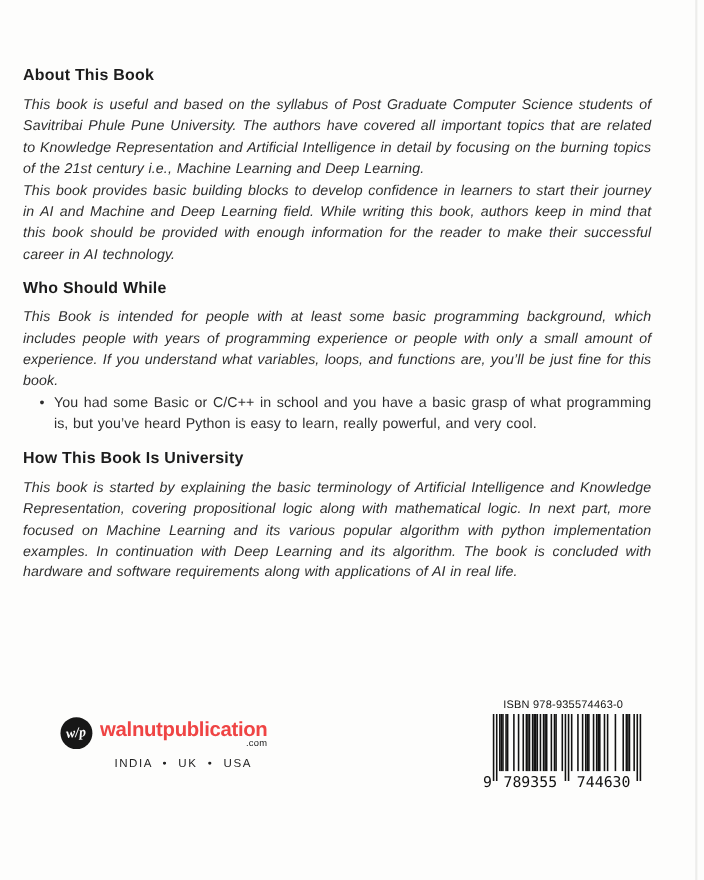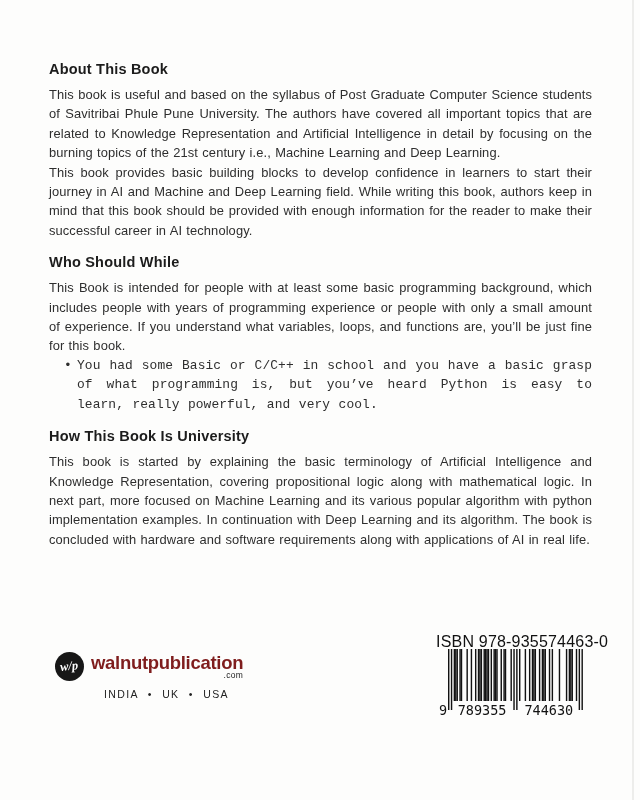--- a/index.html
+++ b/index.html
@@ -11,7 +11,7 @@
     color:#2e2e2e;
   }
   .page-seam{position:absolute;top:0;bottom:0;right:6px;width:2px;background:#ededeb;}
-  .content{padding:60px 48px 0 49px;}
+  .content{padding:60px 48px 0 21px;}
   .section-heading{
     font-size:14.5px;line-height:18px;font-weight:700;color:#1c1c1c;
     margin:13px 0 7px 0;letter-spacing:.2px;

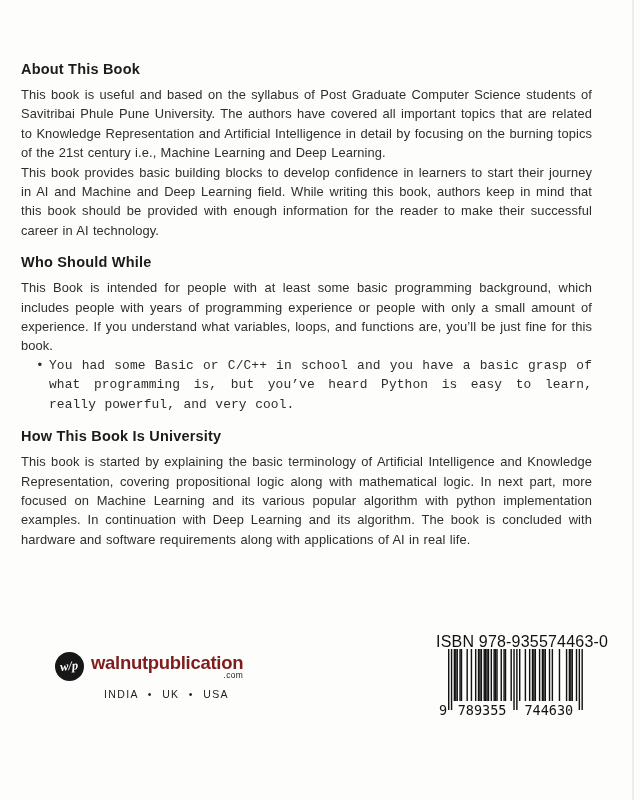--- a/index.html
+++ b/index.html
@@ -19,7 +19,7 @@
   .section-heading.first{margin-top:0;}
   .body-par{
     font-size:12.9px;line-height:19.4px;margin:0;
-    text-align:justify;letter-spacing:.1px;word-spacing:.6px;color:#2e2e2e;
+    text-align:justify;letter-spacing:.1px;word-spacing:.6px;color:#2e2e2e;font-style:italic;
   }
   .bullet-list{list-style:none;margin:0 0 12px 15px;padding:0;}
   .bullet-list li{

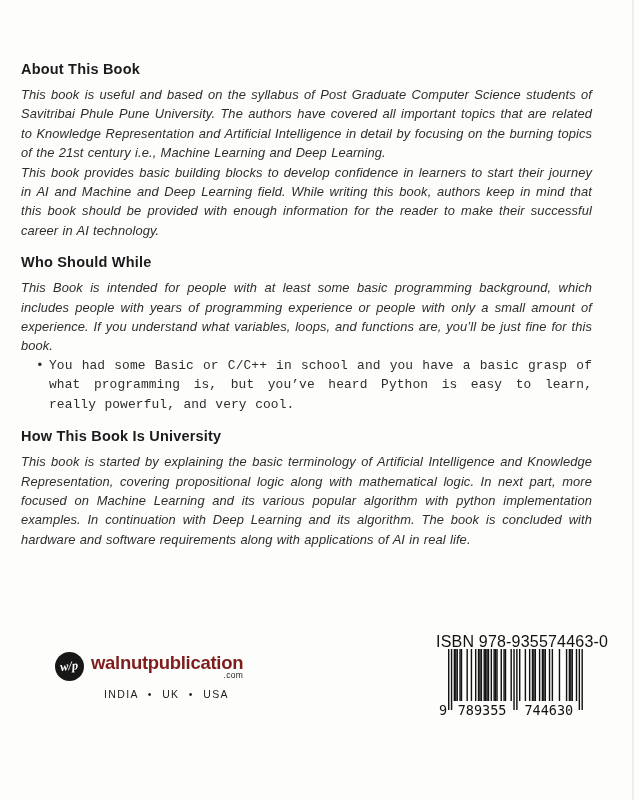--- a/index.html
+++ b/index.html
@@ -25,7 +25,7 @@
   .bullet-list li{
     position:relative;padding-left:13px;margin:0;
     font-size:12.9px;line-height:19.4px;text-align:justify;
-    letter-spacing:.1px;word-spacing:.6px;color:#2e2e2e;font-family:Liberation Mono, monospace;
+    letter-spacing:.1px;word-spacing:.6px;color:#2e2e2e;
   }
   .bullet-list li::before{content:"•";position:absolute;left:0;top:0;color:#2e2e2e;}
   

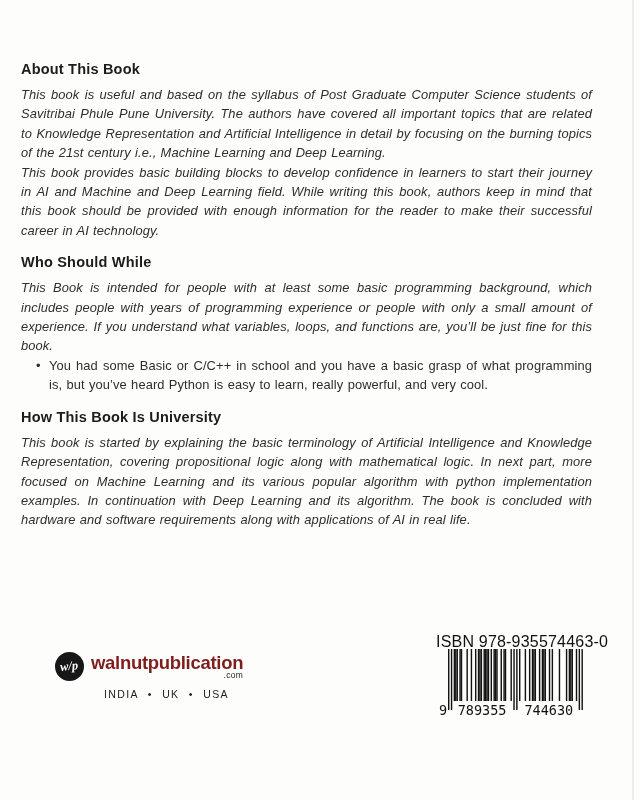--- a/index.html
+++ b/index.html
@@ -60,7 +60,7 @@
   }
   .barcode-block{width:152px;text-align:center;}
   .isbn-label{
-    font-size:16px;color:#111;letter-spacing:.2px;line-height:12px;
+    font-size:10px;color:#111;letter-spacing:.2px;line-height:12px;
     margin-bottom:1px;white-space:nowrap;
   }
   .barcode-svg{display:block;}

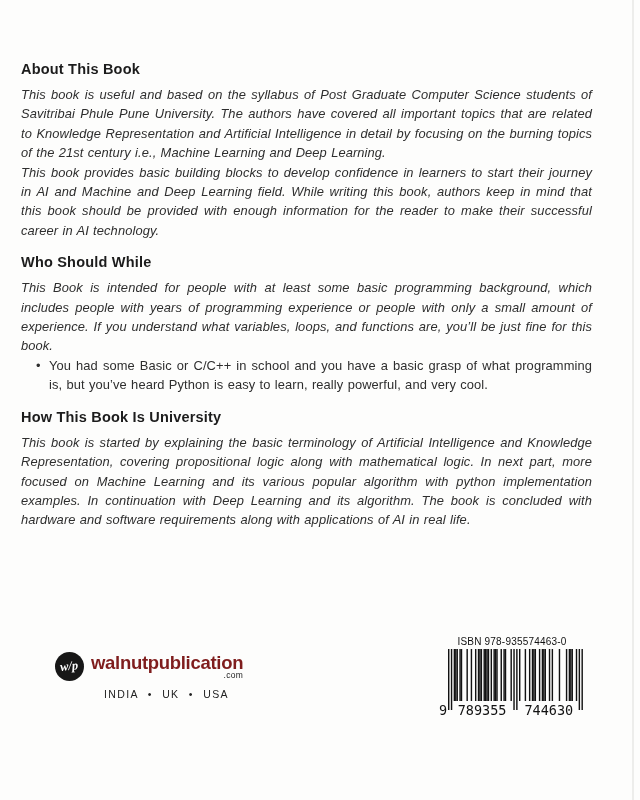--- a/index.html
+++ b/index.html
@@ -47,7 +47,7 @@
   }
   .wordmark-col{display:flex;flex-direction:column;}
   .publisher-name{
-    font-size:18.5px;font-weight:800;color:#7f1d1d;line-height:18px;
+    font-size:18.5px;font-weight:800;color:#ef4444;line-height:18px;
     letter-spacing:-.3px;
   }
   .publisher-domain{

